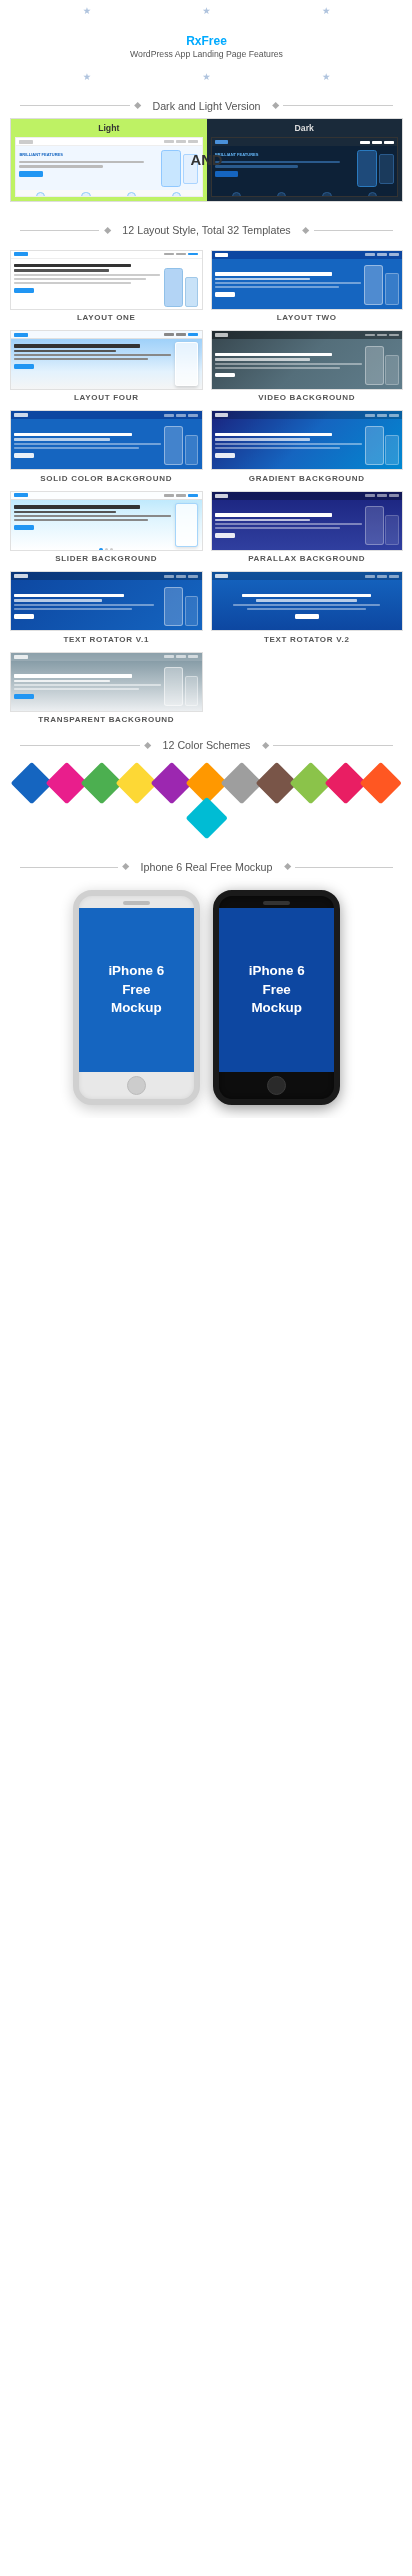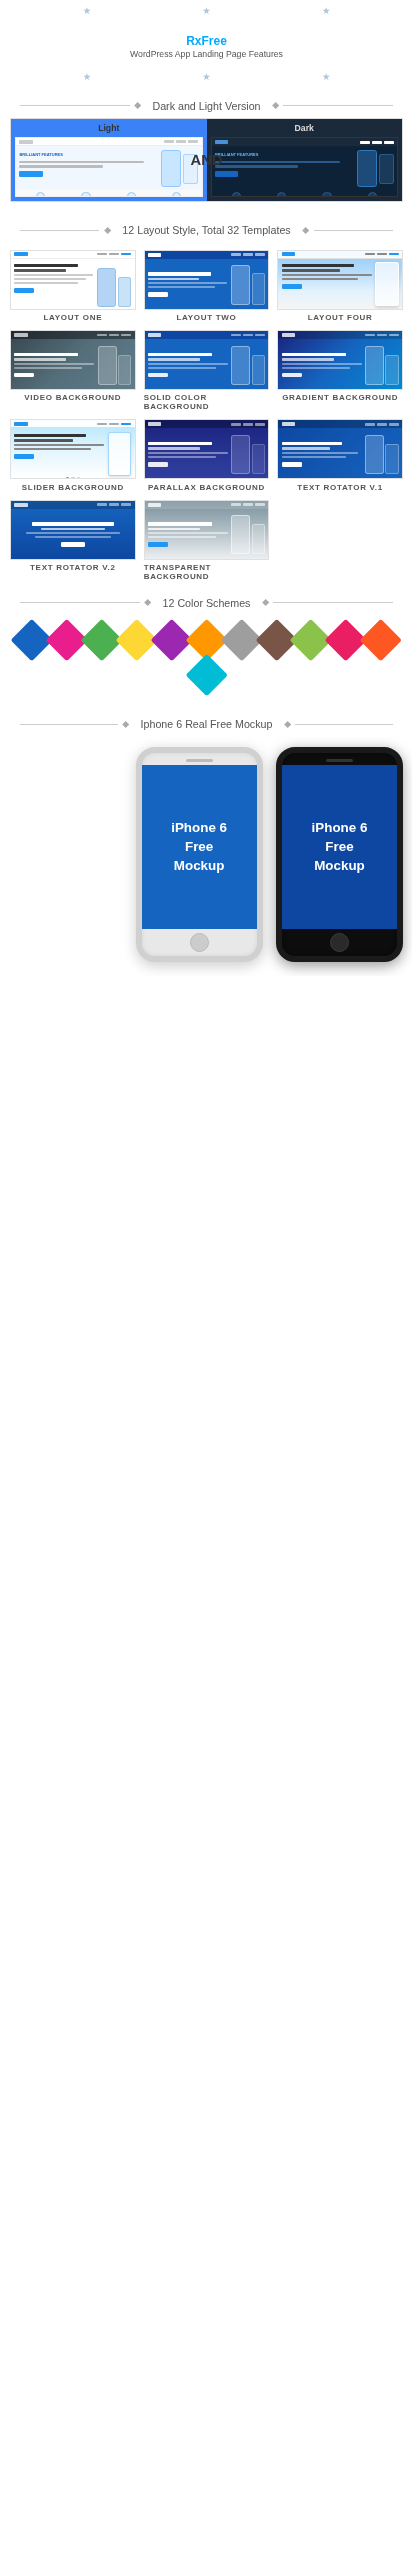--- a/index.html
+++ b/index.html
@@ -242,7 +242,7 @@
 
 <div class="dark-light-wrapper">
 
-  <div class="half-panel" style="background:#3b82f6;">
+  <div class="half-panel" style="background:#bef264;">
     <div class="half-panel-label label-light-style">Light</div>
     <div class="panel-content-light">
       <div class="thumb-nav thumb-nav-white">

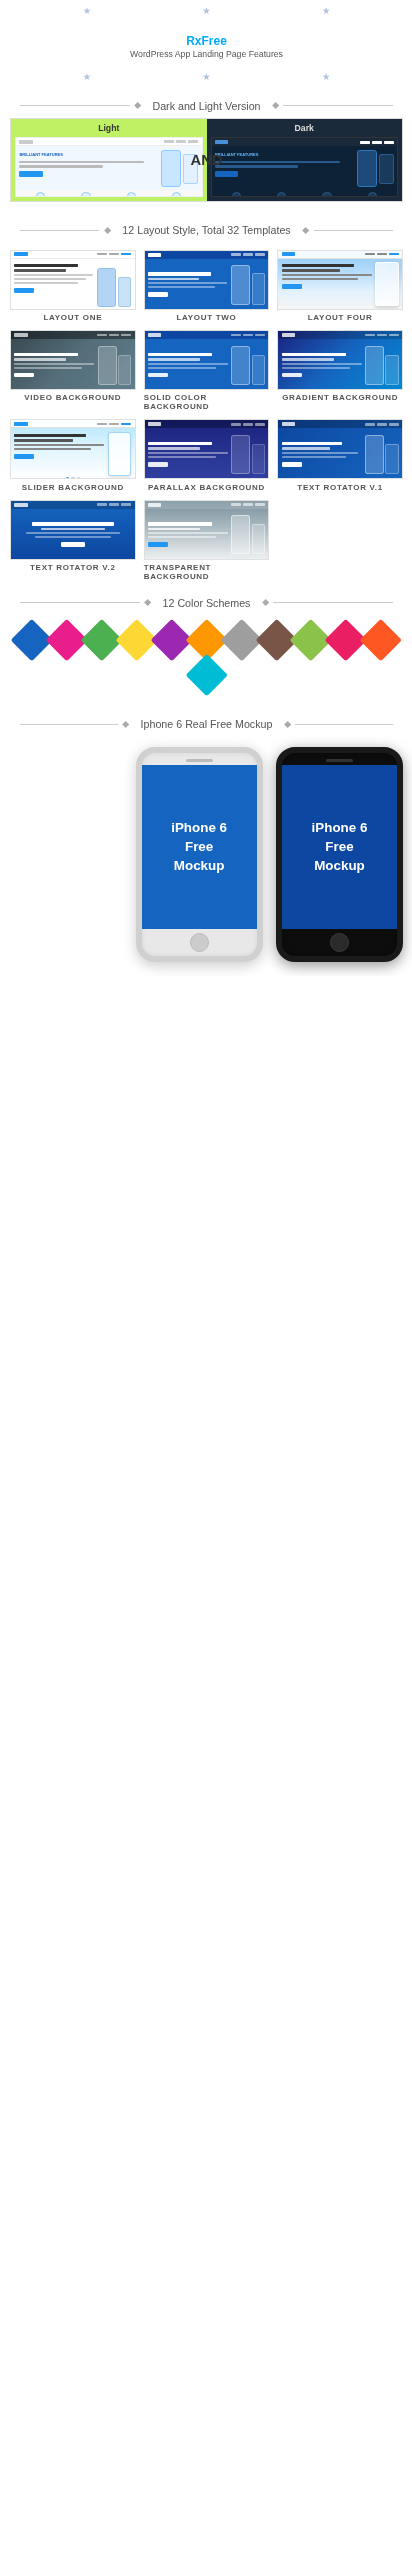--- a/index.html
+++ b/index.html
@@ -89,7 +89,7 @@
     
     .layouts-grid {
       display: grid;
-      grid-template-columns: 1fr 1fr 1fr;
+      grid-template-columns: 1fr 1fr;
       gap: 8px;
       padding: 6.7px 10px 3.4px;
     }

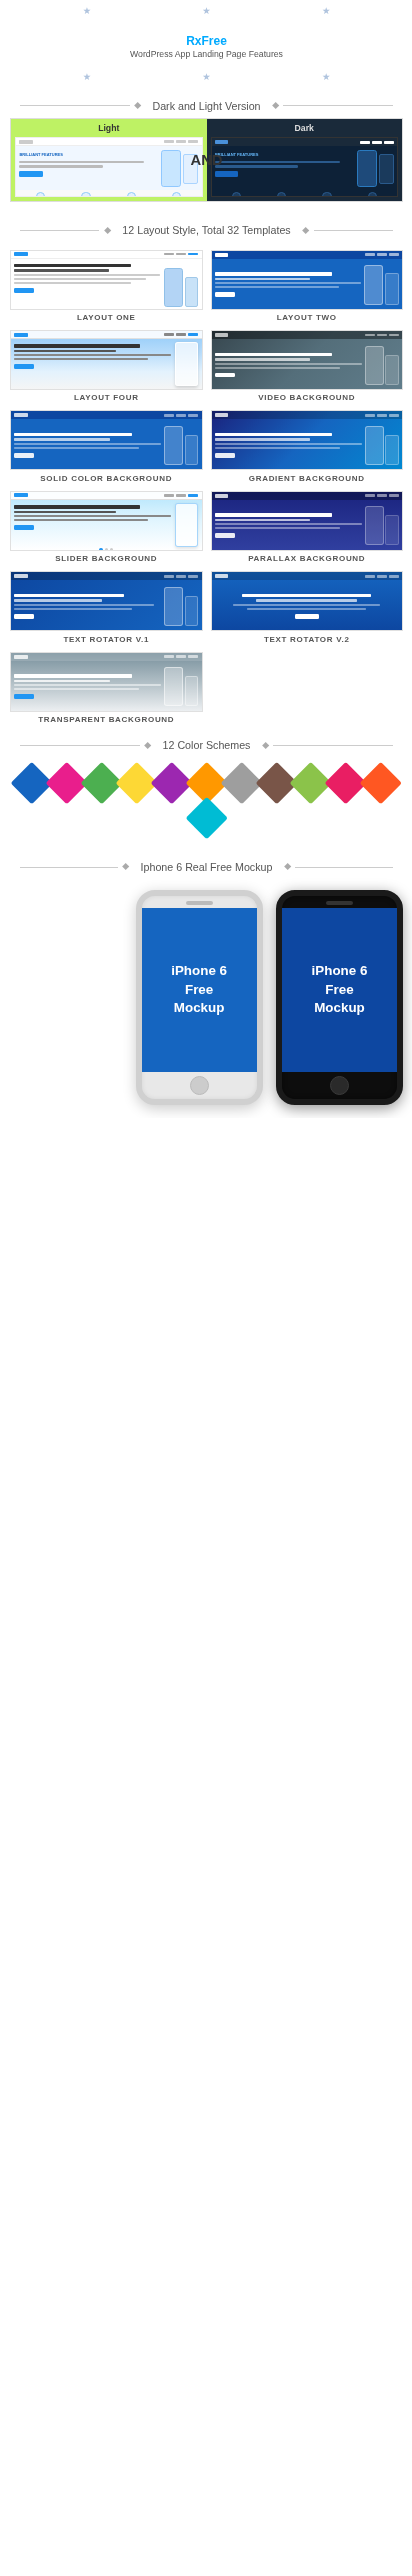--- a/index.html
+++ b/index.html
@@ -170,7 +170,7 @@
     .iphone-pair {
       display: flex;
       gap: 13.4px;
-      justify-content: flex-end;
+      justify-content: center;
       margin-top: 6.7px;
     }
 

